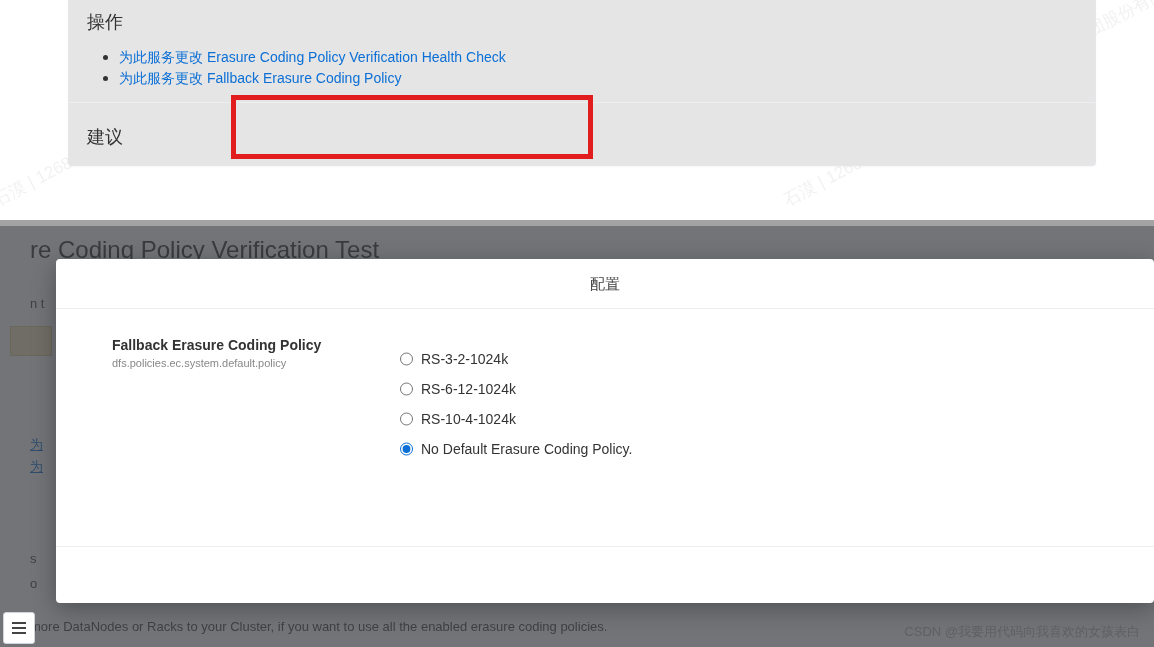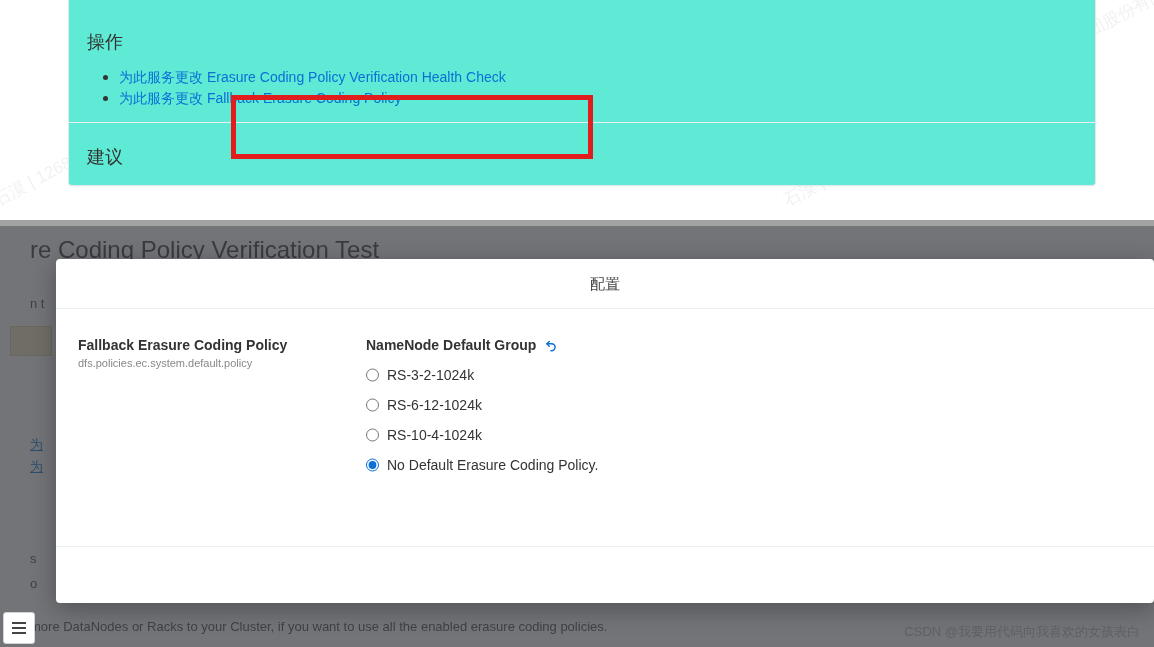--- a/index.html
+++ b/index.html
@@ -17,12 +17,12 @@
     position: absolute;
     left: 68px; top: 0;
     width: 990px;
-    background: #5eead4;
+    background: #e5e5e5;
     border: 1px solid #e5e7eb;
     border-top: none;
     border-radius: 0 0 4px 4px;
     box-shadow: 0 1px 2px rgba(0,0,0,0.04);
-    padding: 30px 18px 12px 18px;
+    padding: 10px 18px 12px 18px;
   }
   .top-card h3 {
     margin: 0 0 14px 0;

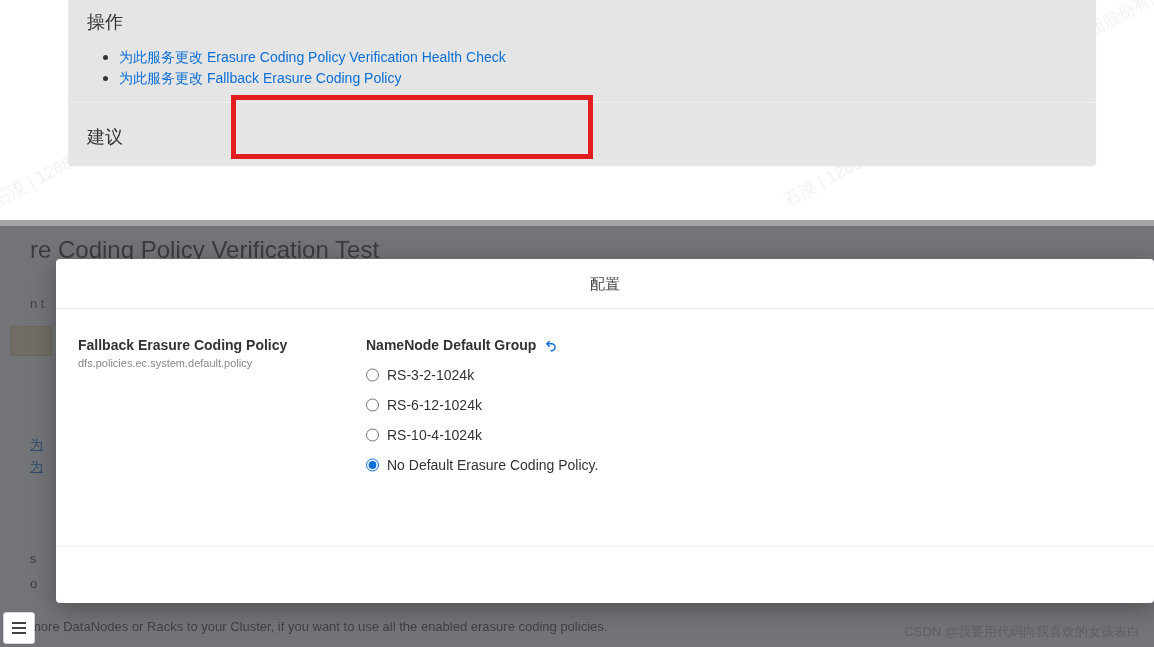--- a/index.html
+++ b/index.html
@@ -119,7 +119,7 @@
     display: flex;
     padding: 28px 22px 0 22px;
   }
-  .setting-name { width: 288px; }
+  .setting-name { width: 288px; margin-left: 34px; }
   .setting-name .title {
     font-size: 14px; font-weight: 600; color: #333;
   }

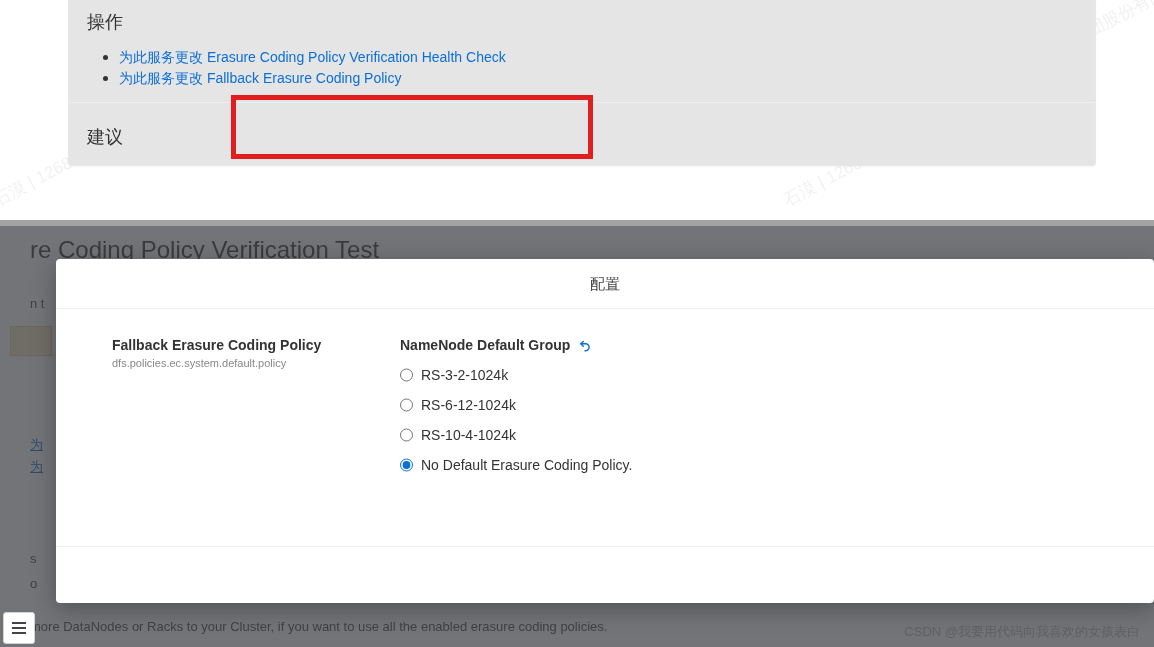--- a/index.html
+++ b/index.html
@@ -229,15 +229,6 @@
       </div>
 
       <div class="setting-value">
-        <div class="group-row">
-          <b>NameNode Default Group</b>
-          <span class="undo-icon">
-            <svg viewBox="0 0 24 24" width="14" height="14" fill="none" stroke="#0b6fd6" stroke-width="2.5" stroke-linecap="round" stroke-linejoin="round">
-              <path d="M9 14l-4-4 4-4"></path>
-              <path d="M5 10h8a6 6 0 0 1 0 12h-1"></path>
-            </svg>
-          </span>
-        </div>
 
         <label class="radio-row">
           <input type="radio" name="ecpolicy" style="">

